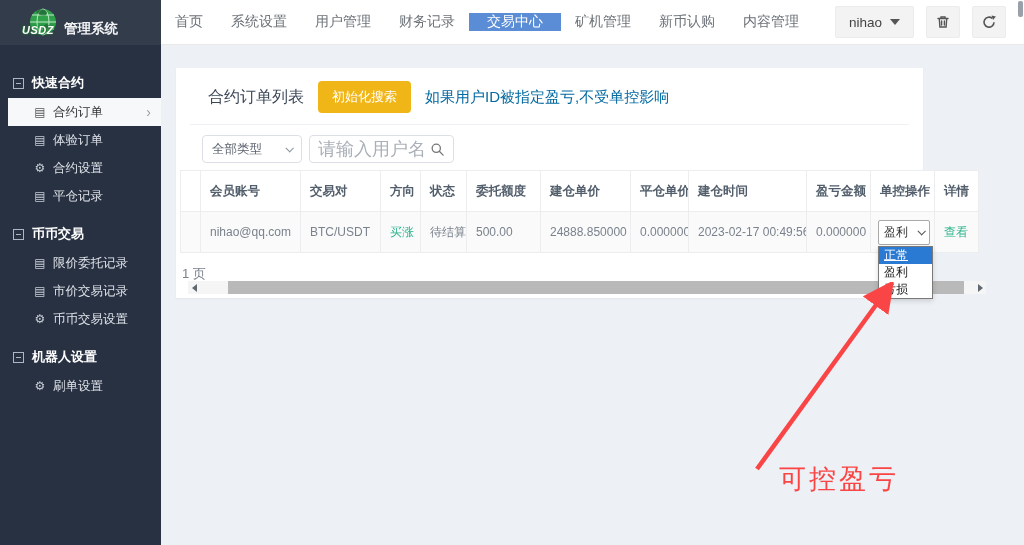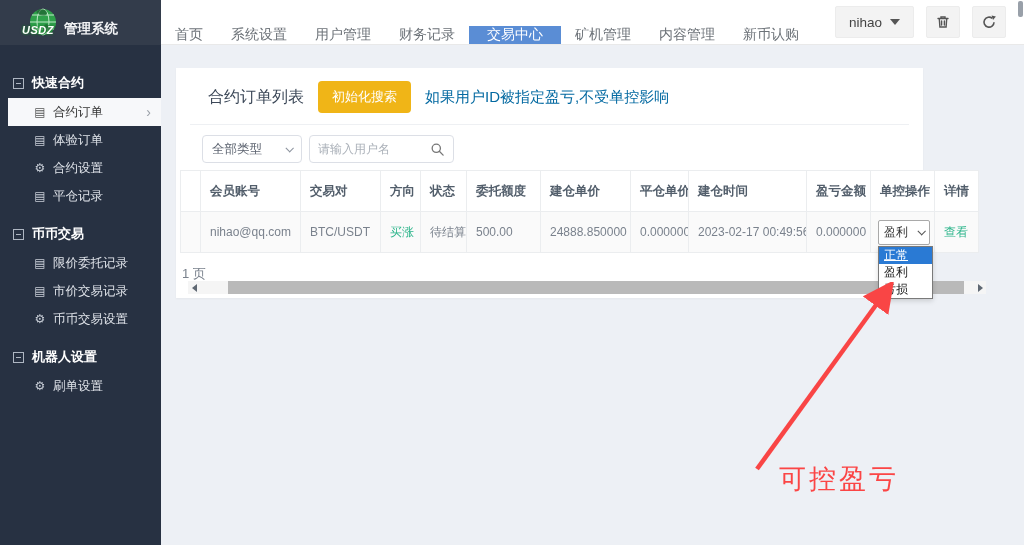--- a/index.html
+++ b/index.html
@@ -27,7 +27,7 @@
 
   
   .topbar { position:absolute; left:161px; top:0; width:863px; height:45px; background:#fff; border-bottom:1px solid #e9e9e9; display:flex; align-items:stretch; }
-  .topnav { display:flex; align-items:flex-end; }
+  .topnav { display:flex; align-items:center; }
   .topnav-item { display:flex; align-items:center; padding:0 14px; font-size:14px; color:#6c7278; cursor:pointer; }
   .topnav-item.active { background:#5a8dd5; color:#fff; padding:0 18px; }
   .topbar-right { margin-left:auto; display:flex; align-items:center; gap:12px; padding-right:18px; }

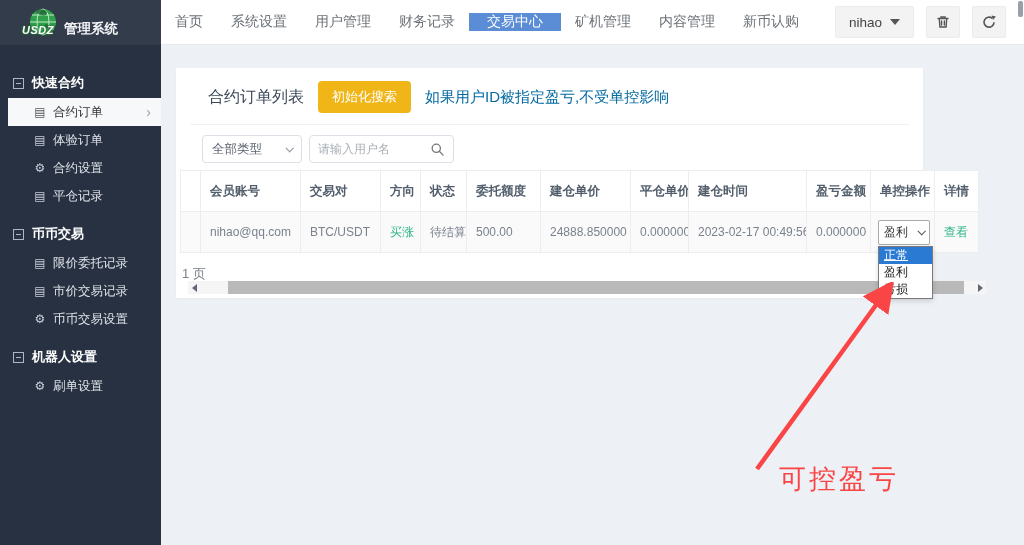--- a/index.html
+++ b/index.html
@@ -172,8 +172,8 @@
     <div class="topnav-item">财务记录</div>
     <div class="topnav-item active">交易中心</div>
     <div class="topnav-item">矿机管理</div>
+    <div class="topnav-item">新币认购</div>
     <div class="topnav-item">内容管理</div>
-    <div class="topnav-item">新币认购</div>
   </div>
   <div class="topbar-right">
     <div class="admin-btn">

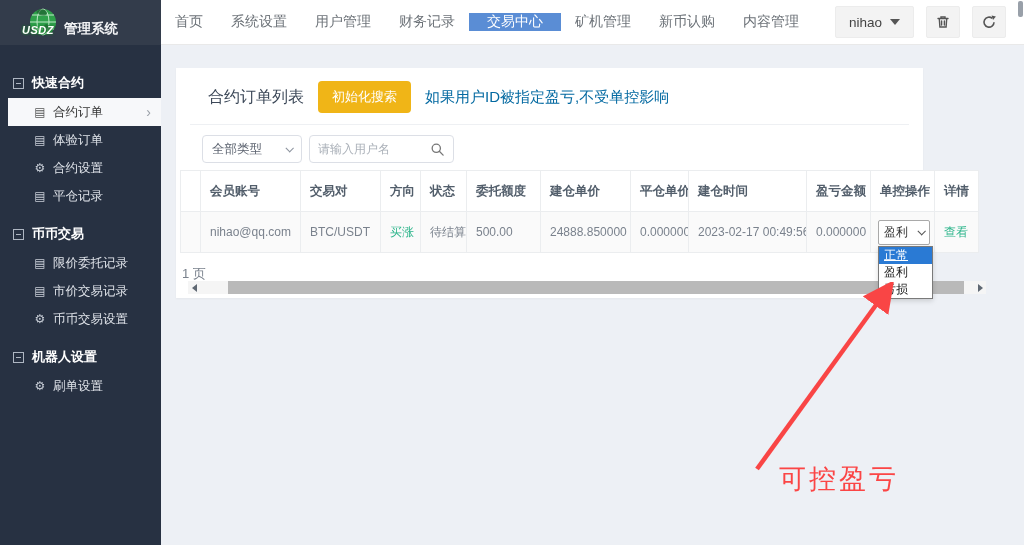--- a/index.html
+++ b/index.html
@@ -47,7 +47,7 @@
   .type-select .chev { margin-left:auto; }
   .chev { width:6px; height:6px; border-right:1.4px solid #8c939e; border-bottom:1.4px solid #8c939e; transform:rotate(45deg) translateY(-1px); }
   .search-box { width:145px; height:28px; border:1px solid #dcdfe6; border-radius:4px; display:flex; align-items:center; padding:0 8px; background:#fff; }
-  .search-box input { border:none; outline:none; flex:1; font-size:12px; color:#333; min-width:0; font-family:inherit; }
+  .search-box input { border:none; outline:none; flex:1; font-size:18px; color:#333; min-width:0; font-family:inherit; }
   .search-box input::placeholder { color:#aab0b8; }
 
   

